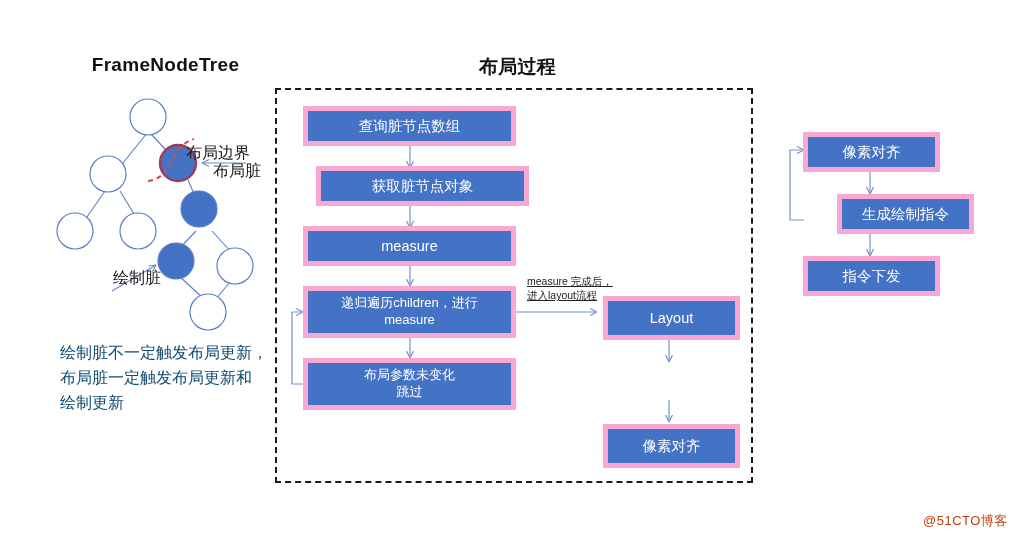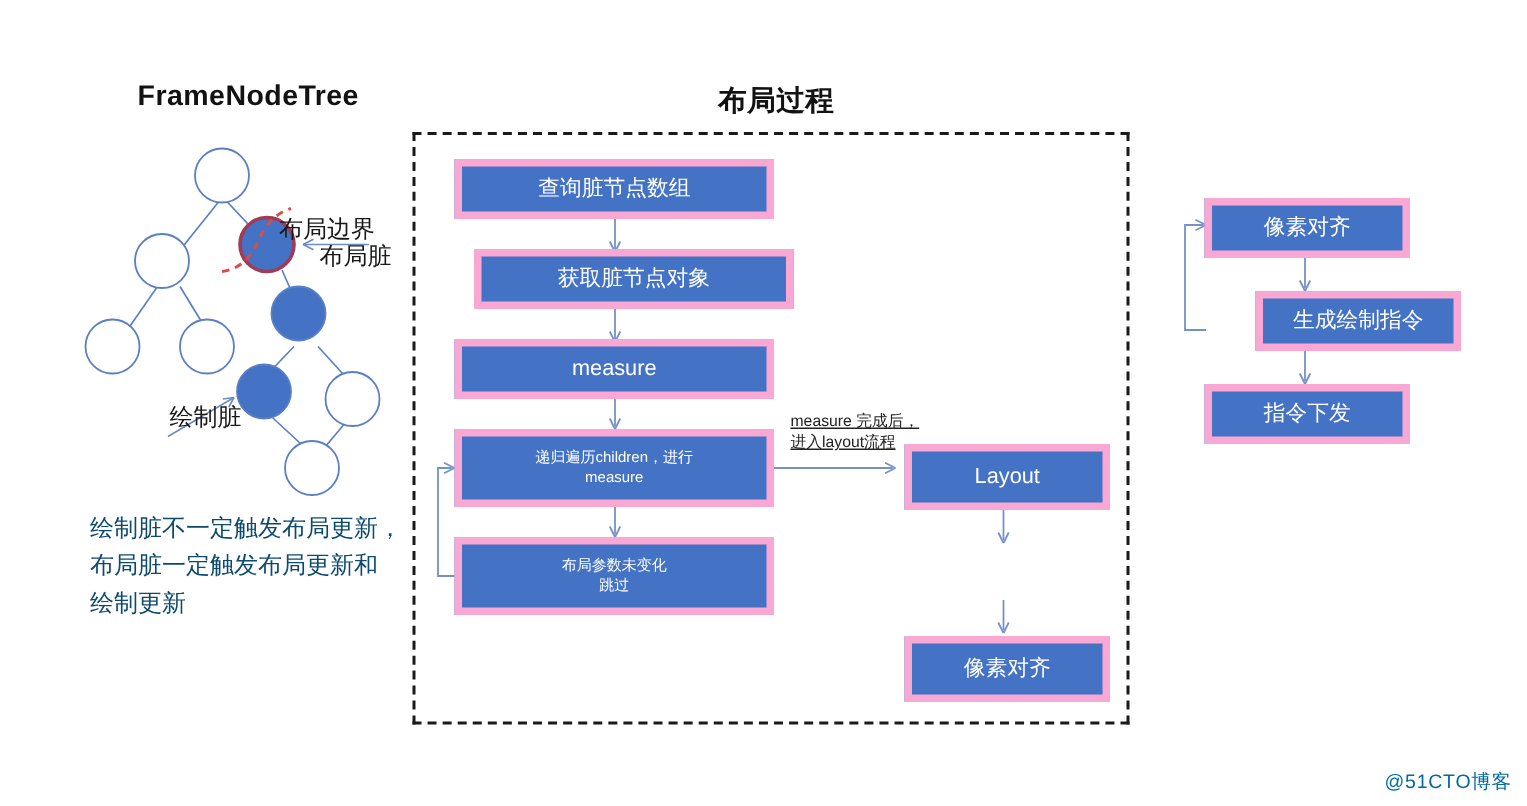--- a/index.html
+++ b/index.html
@@ -41,7 +41,7 @@
     padding: 2px 6px;
   }
   .flowbox.two-line {
-    font-size: 10px;
+    font-size: 13px;
     line-height: 1.3;
   }
   .dashed-region {

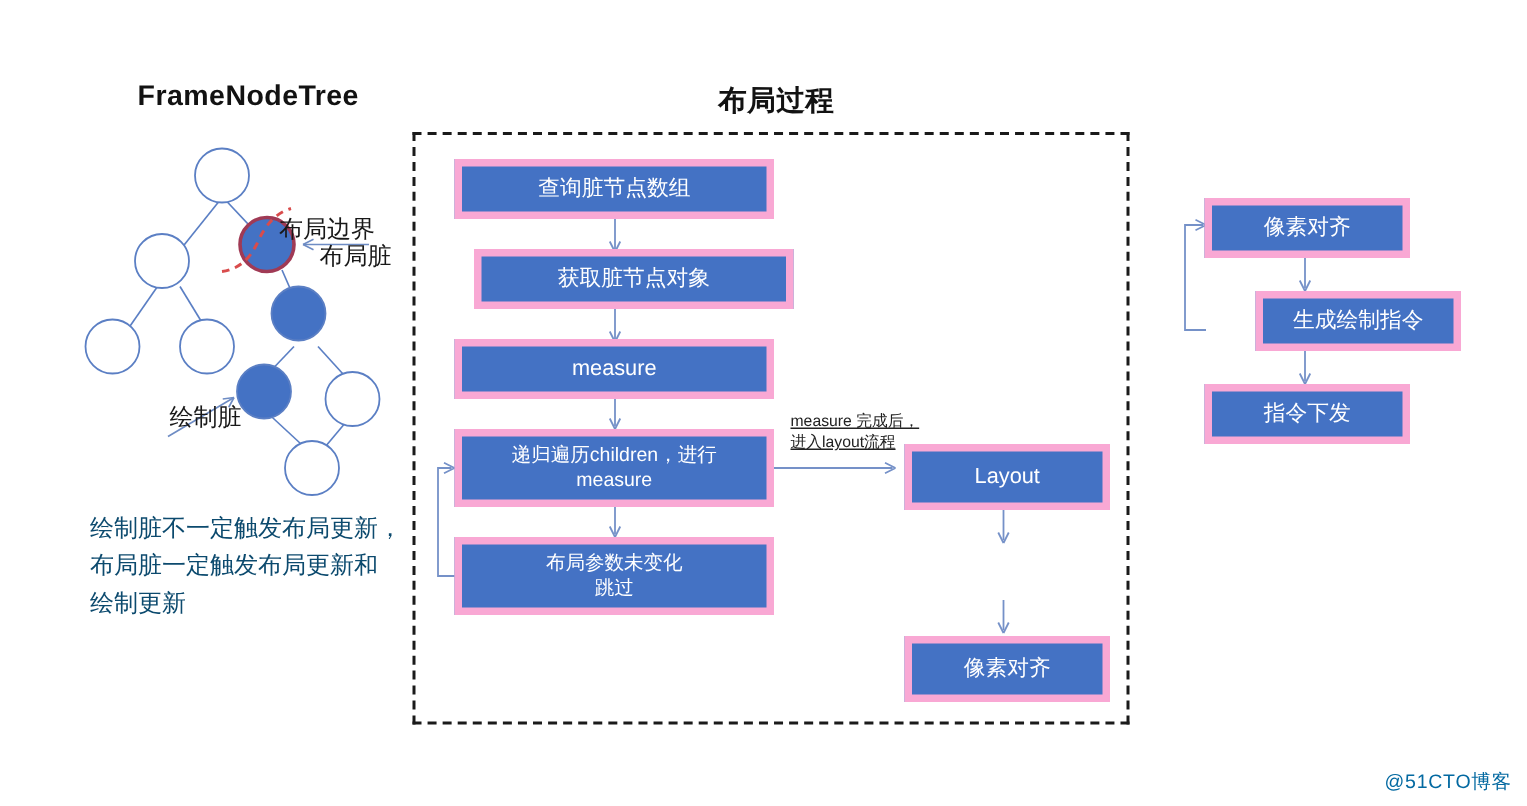--- a/index.html
+++ b/index.html
@@ -79,7 +79,7 @@
   .watermark {
     position: absolute;
     font-size: 13px;
-    color: #0369a1;
+    color: #c2410c;
     white-space: nowrap;
     letter-spacing: 0.5px;
   }

